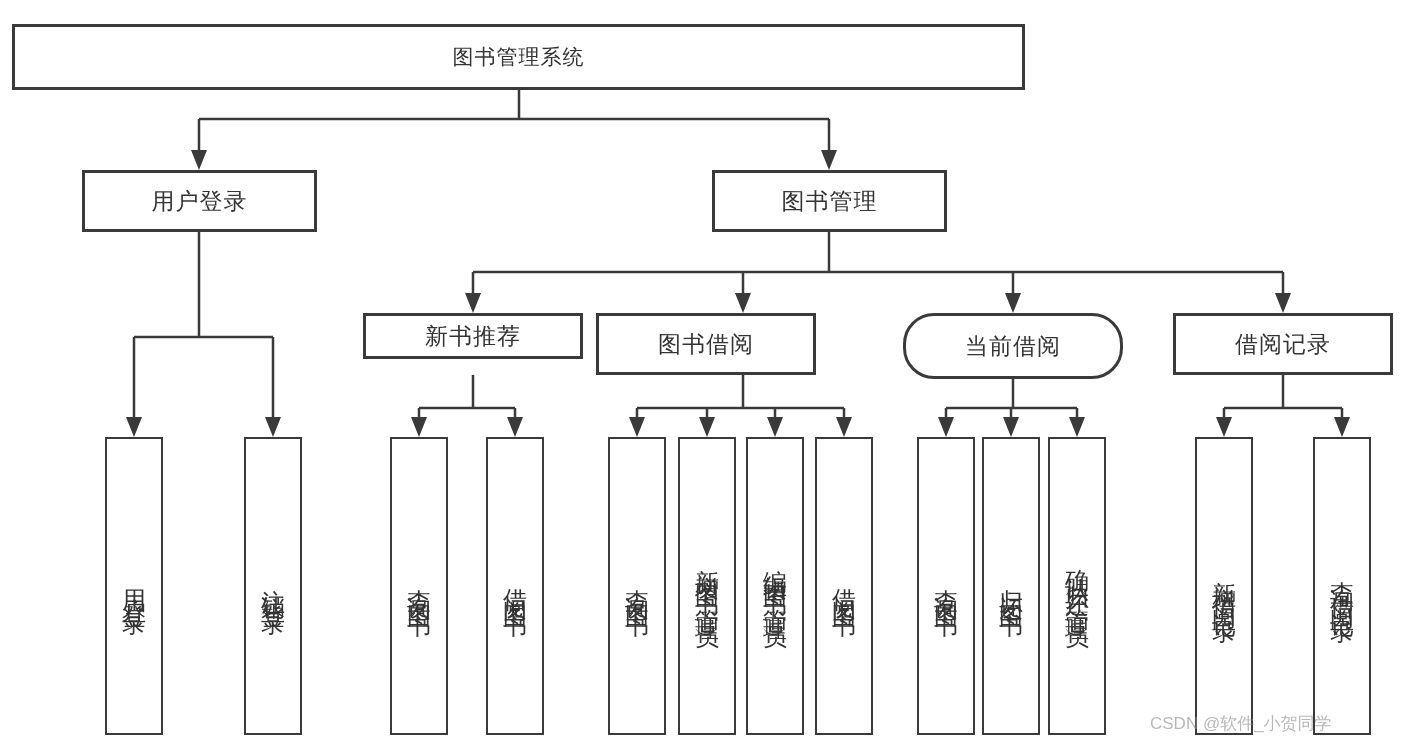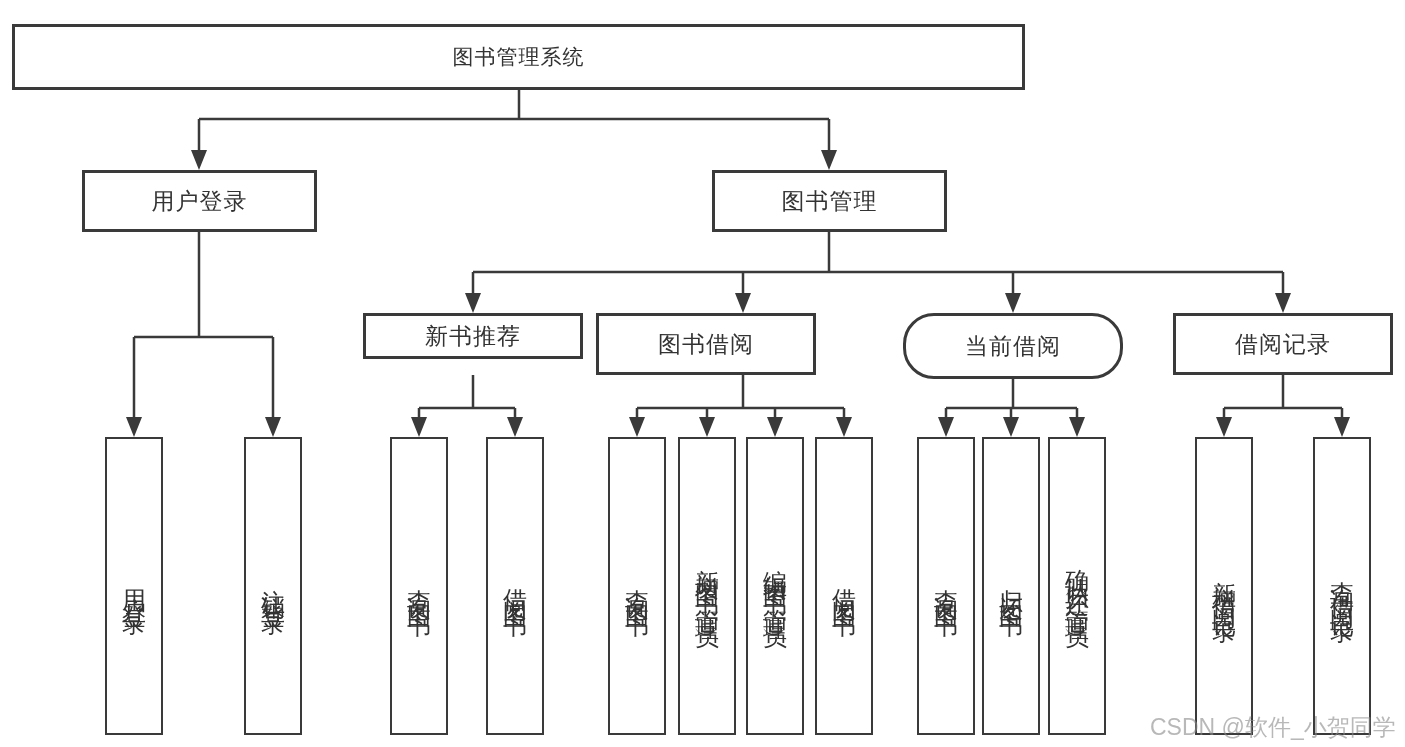--- a/index.html
+++ b/index.html
@@ -55,7 +55,7 @@
     left: 1150px;
     top: 712px;
     width: 255px;
-    font-size: 23px;
+    font-size: 17px;
     color: rgba(140, 140, 140, 0.62);
     white-space: nowrap;
     z-index: 3;

